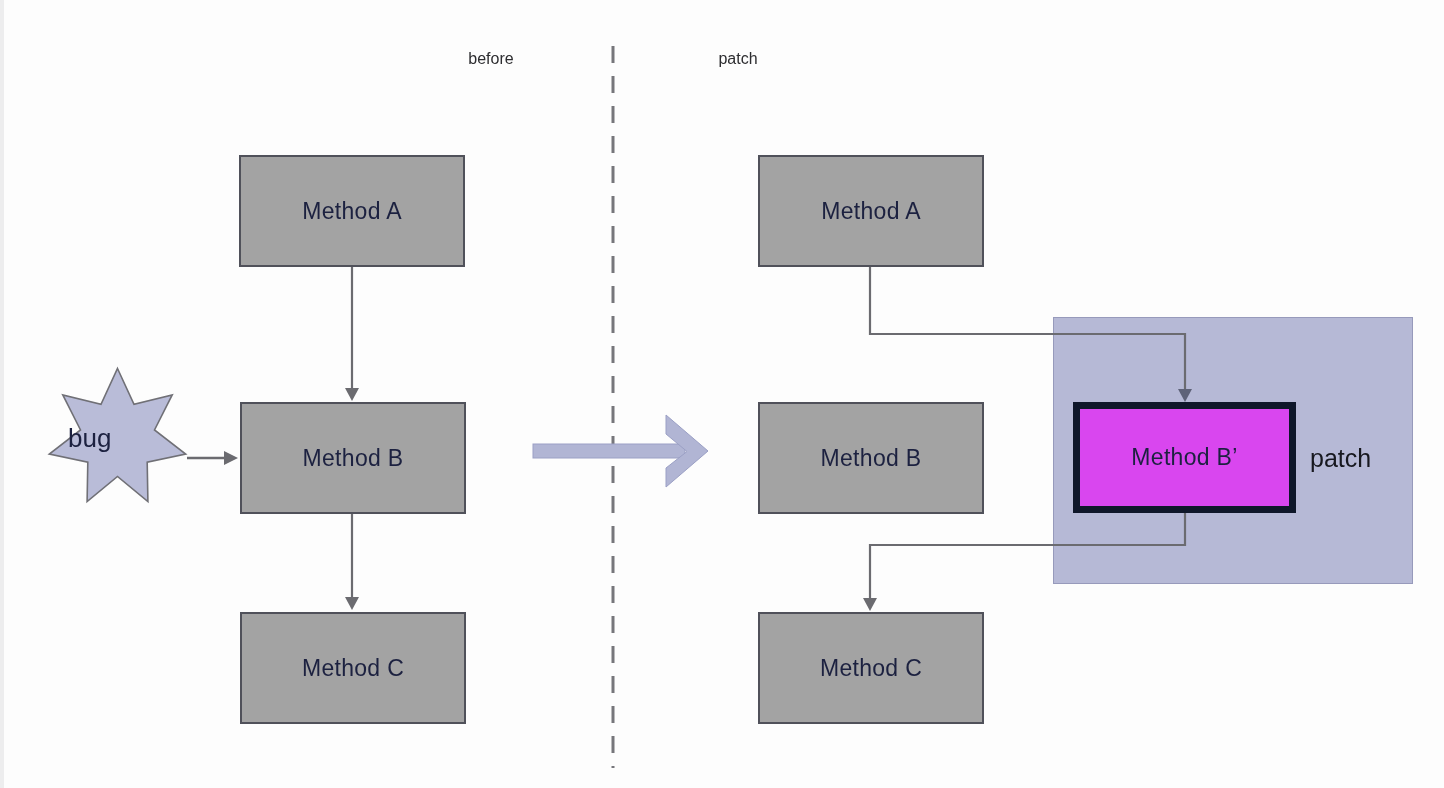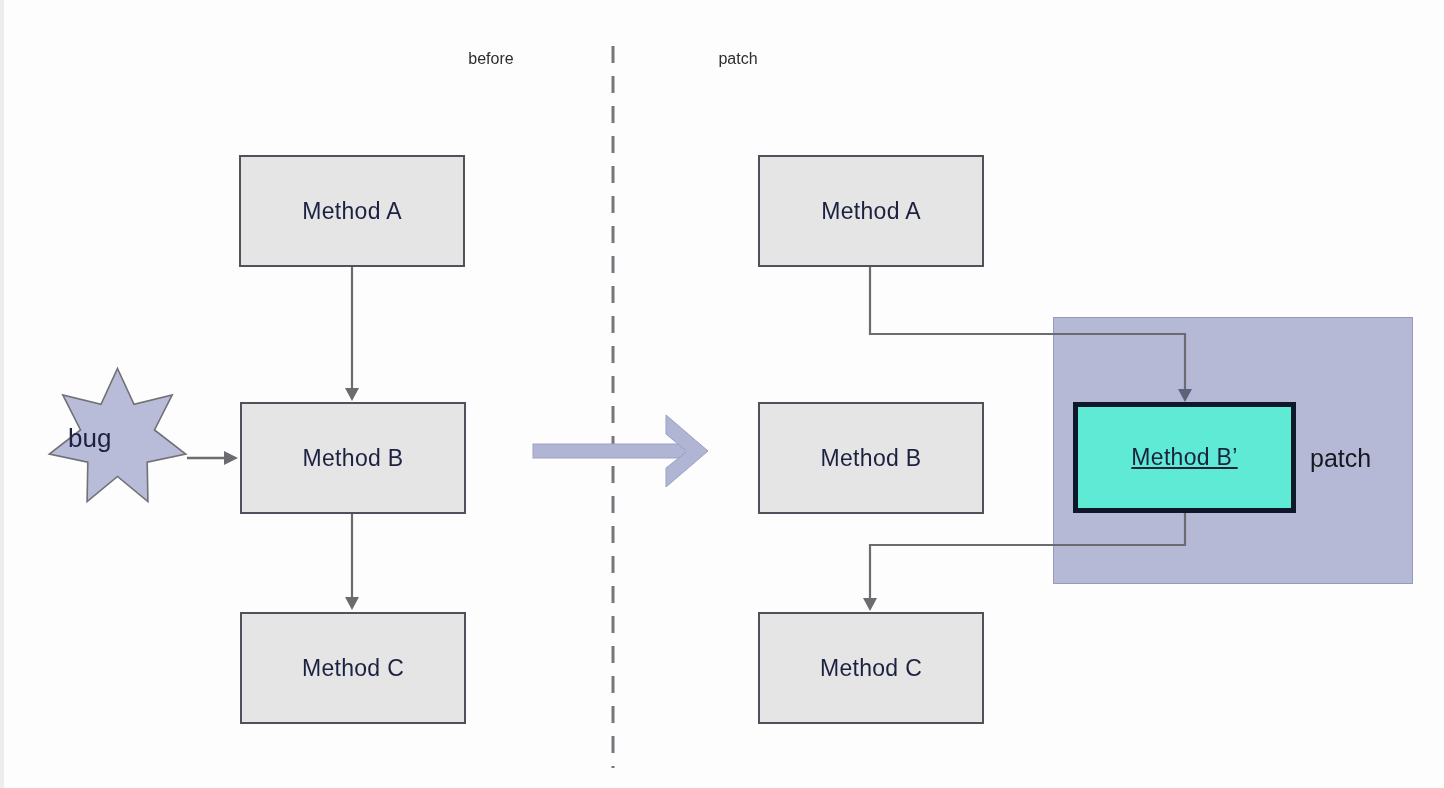--- a/index.html
+++ b/index.html
@@ -26,7 +26,7 @@
   }
   .node {
     position: absolute;
-    background: #e5e5e5;
+    background: #a3a3a3;
     border: 2px solid #50515a;
     box-sizing: border-box;
     display: flex;

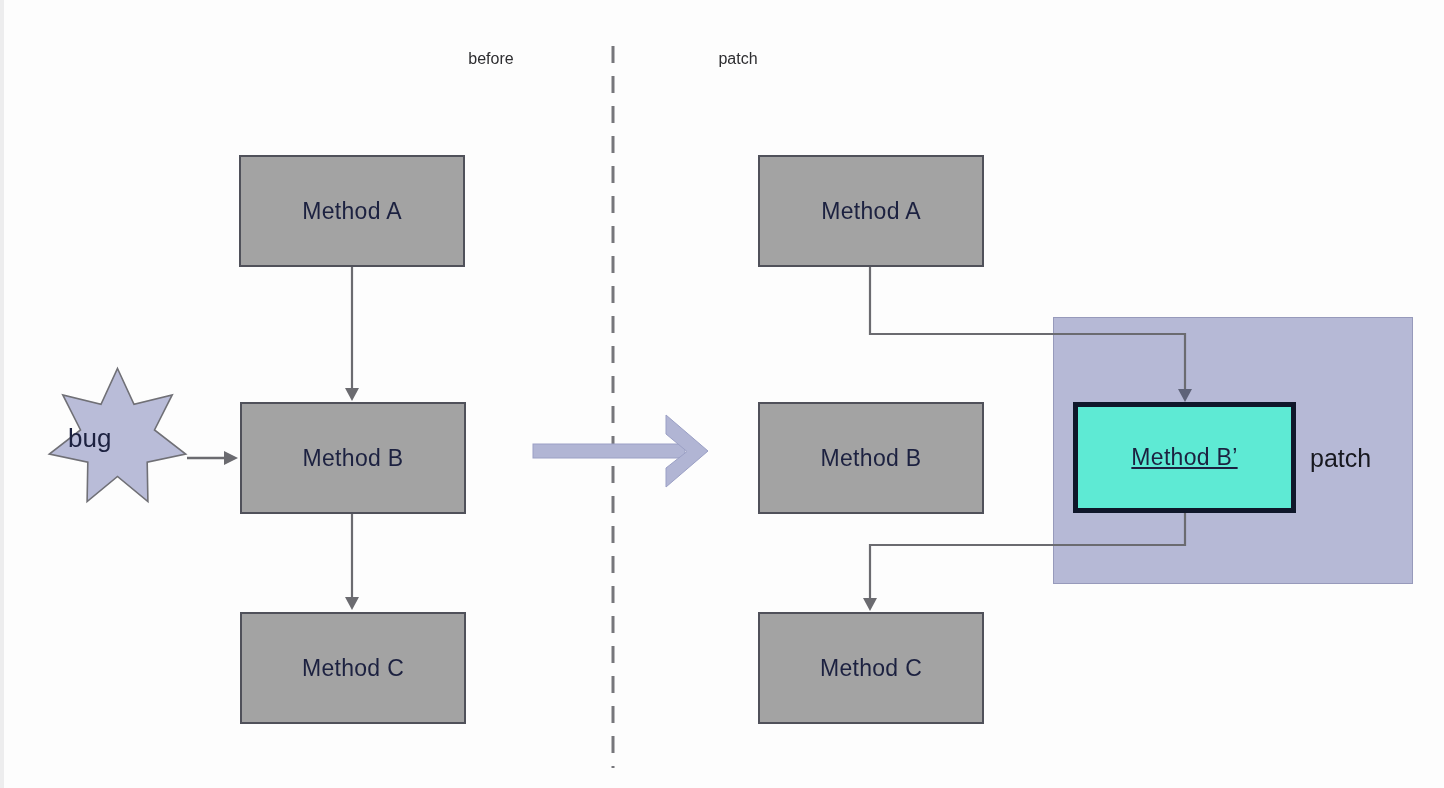--- a/index.html
+++ b/index.html
@@ -50,9 +50,8 @@
   #patched-node {
     left: 1073px; top: 402px;
     width: 223px; height: 111px;
-    background: #5eead4;
-    border: 5px solid #0f172a;
-    text-decoration: underline;
+    background: #d946ef;
+    border: 7px solid #0f172a;
   }
   #patch-label {
     position: absolute;

